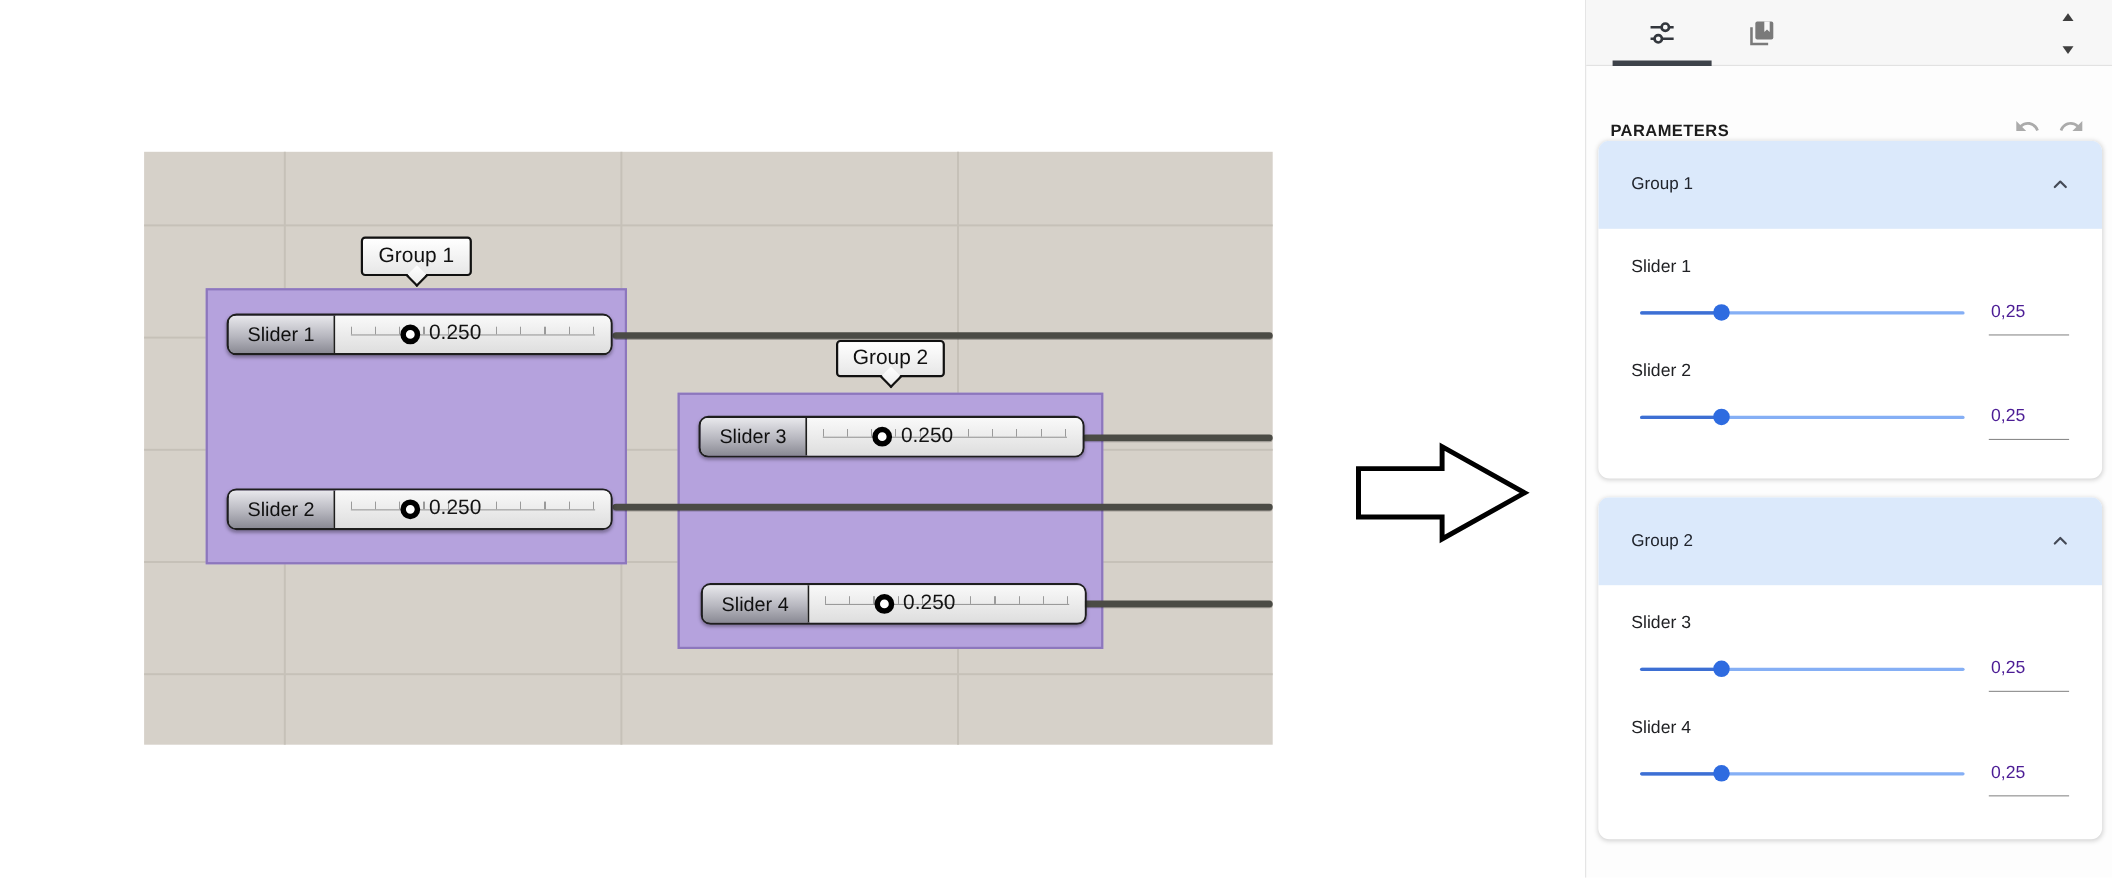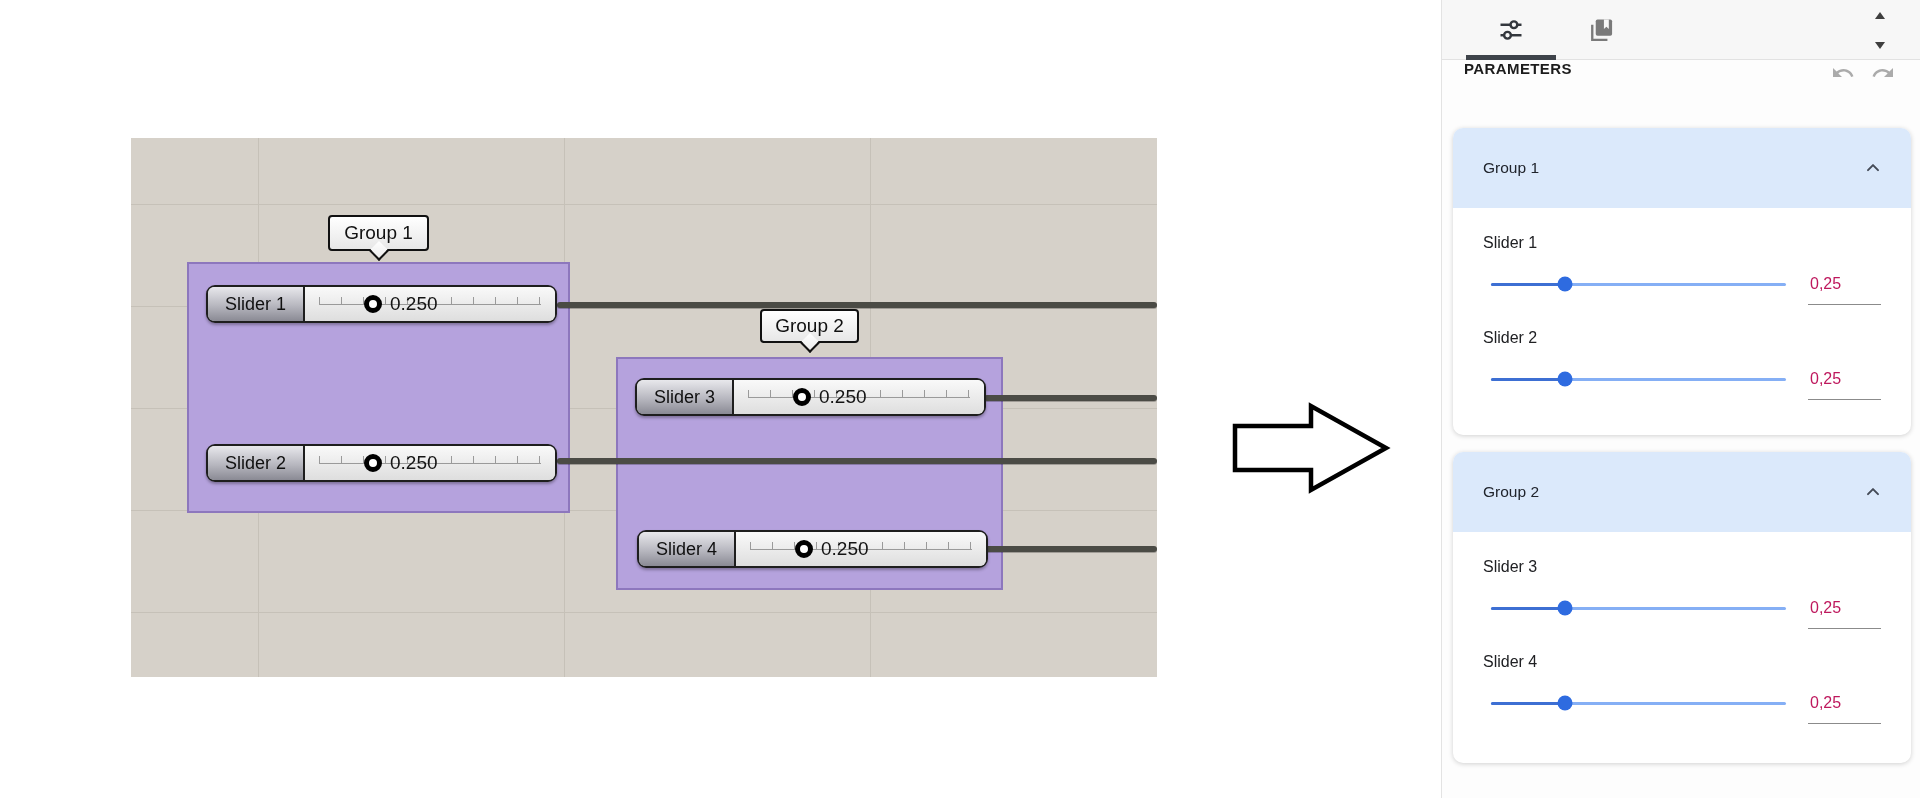--- a/index.html
+++ b/index.html
@@ -82,7 +82,7 @@
     align-items:center; justify-content:center; }
   #scroll-up { top:8px; } #scroll-down { top:38px; }
 
-  .panel-head { height:68px; display:flex; align-items:flex-start; padding:0 24px 0 22px; }
+  .panel-head { height:68px; display:flex; align-items:flex-end; padding:0 24px 0 22px; }
   .panel-title { flex:1; font-size:15px; font-weight:bold; letter-spacing:.4px; color:#1c1c1c; }
   .hist-btn { width:26px; height:26px; margin-left:14px; display:flex; align-items:center;
     justify-content:center; }

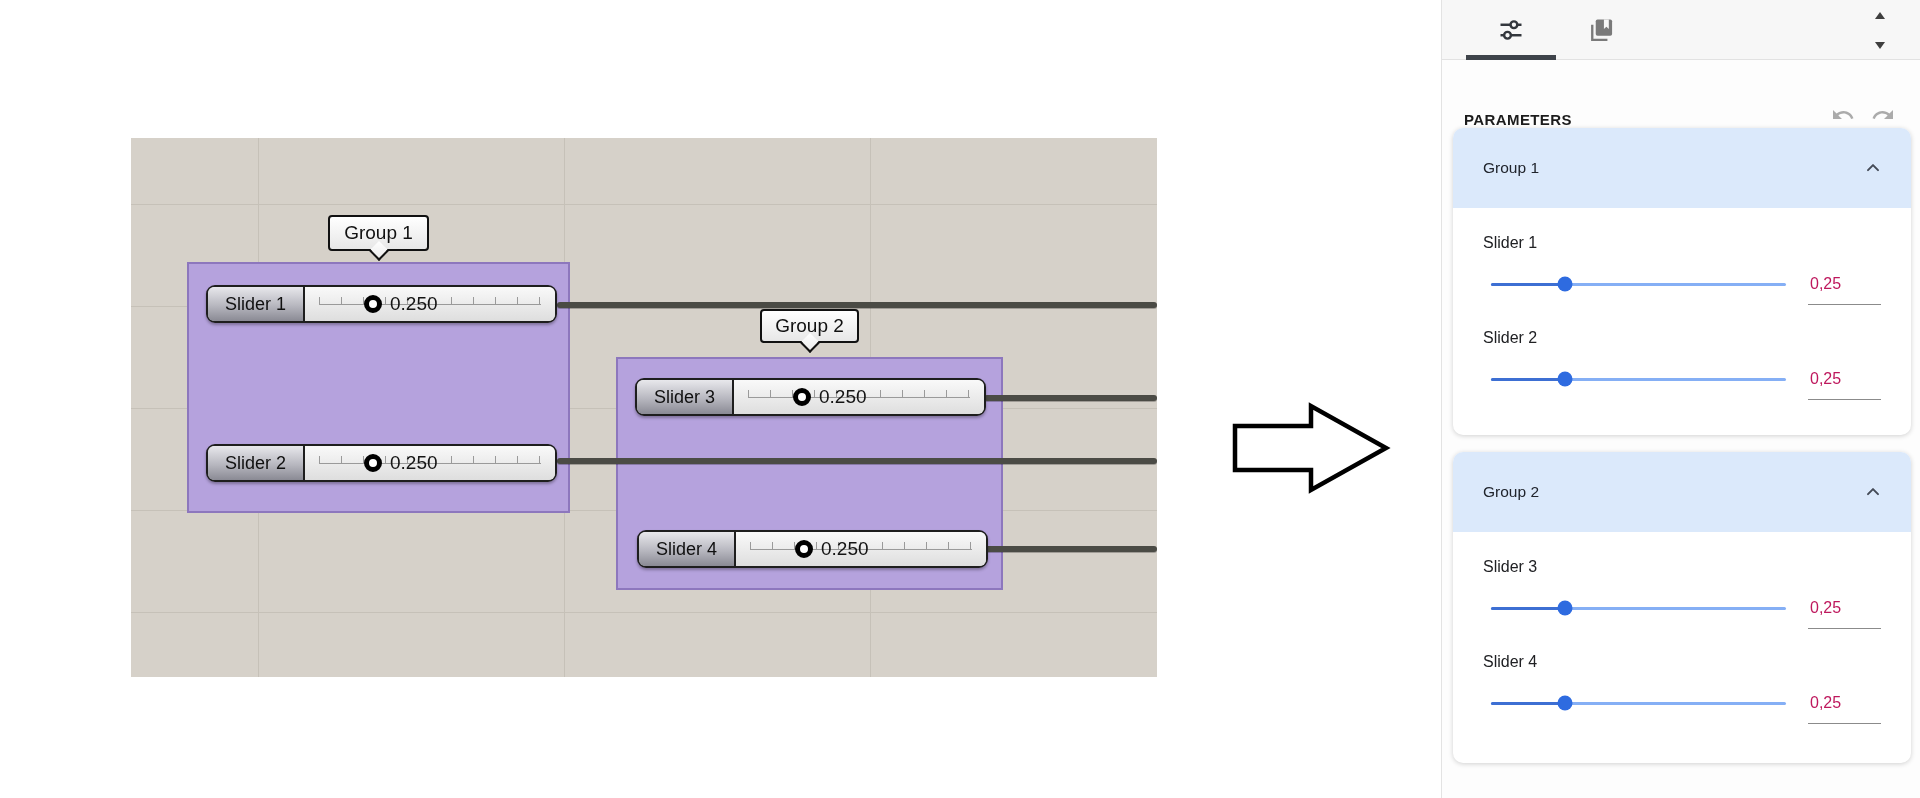--- a/index.html
+++ b/index.html
@@ -108,7 +108,7 @@
     transform:translate(-50%,-50%); width:15px; height:15px; border-radius:50%;
     background:#2e6be0; }
   .p-value { margin-left:22px; margin-top:4px; width:75px; padding:0 0 9px 2px;
-    border-bottom:1px solid #8b8b8b; font-size:16px; line-height:22px; color:#be185d; }
+    border-bottom:1px solid #8b8b8b; font-size:16px; line-height:22px; color:#4c1d95; }
 </style>
 </head>
 <body>

